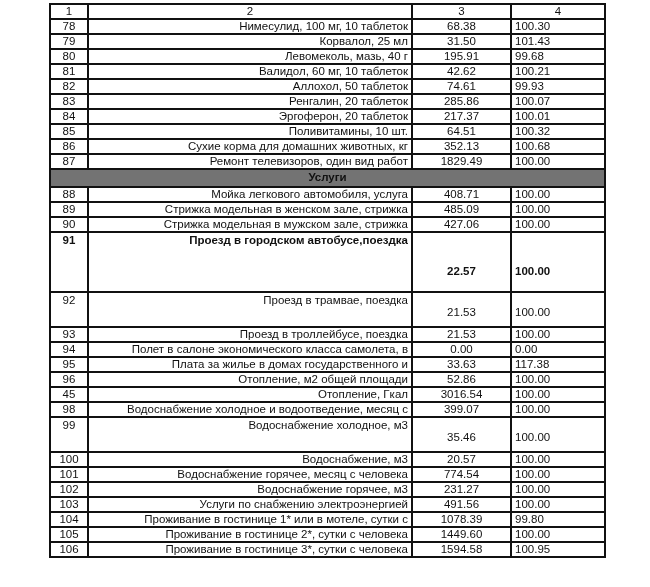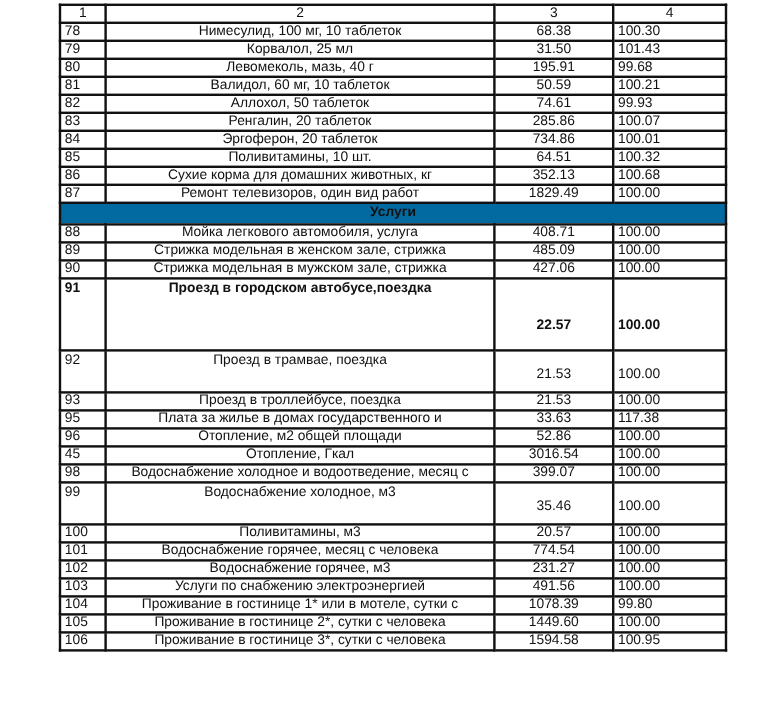--- a/index.html
+++ b/index.html
@@ -8,7 +8,7 @@
   table.doc { position: absolute; left: 49px; top: 3px; border-collapse: collapse;
               font-size: 11.5px; line-height: 1; }
   table.doc td { border: 2px solid #111; padding: 0 3px; height: 13px; white-space: nowrap; overflow: hidden; }
-  td.c1 { width: 30px; text-align: left; padding-right: 2px; }
+  td.c1 { width: 30px; text-align: center; padding-right: 2px; }
   td.c2 { width: 316px; text-align: center; }
   td.c3 { width: 91px; text-align: center; }
   td.c4 { width: 86px; text-align: left; }

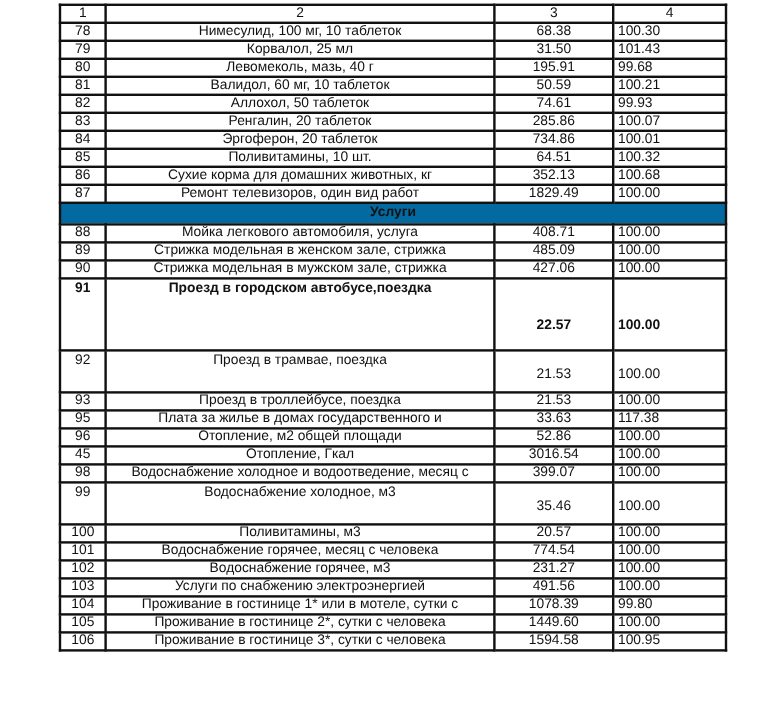--- a/index.html
+++ b/index.html
@@ -9,7 +9,7 @@
               font-size: 11.5px; line-height: 1; }
   table.doc td { border: 2px solid #111; padding: 0 3px; height: 13px; white-space: nowrap; overflow: hidden; }
   td.c1 { width: 30px; text-align: center; padding-right: 2px; }
-  td.c2 { width: 316px; text-align: center; }
+  td.c2 { width: 316px; text-align: right; }
   td.c3 { width: 91px; text-align: center; }
   td.c4 { width: 86px; text-align: left; }
   tr.hdr td { text-align: center; }

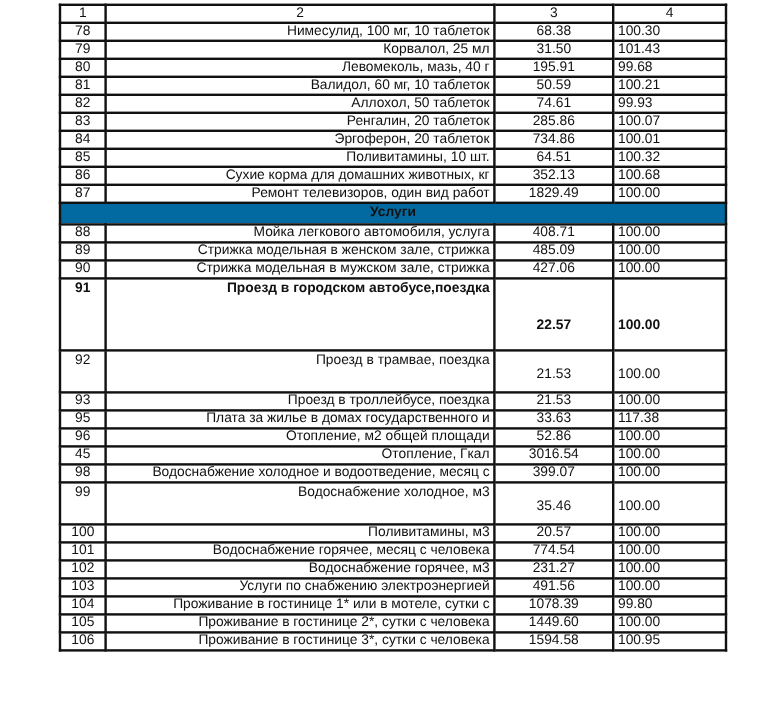--- a/index.html
+++ b/index.html
@@ -53,7 +53,7 @@
     <tr>
         <td class="c1">81</td>
         <td class="c2">Валидол, 60 мг, 10 таблеток</td>
-        <td class="c3">50.59</td>
+        <td class="c3">42.62</td>
         <td class="c4">100.21</td>
       </tr>
     <tr>

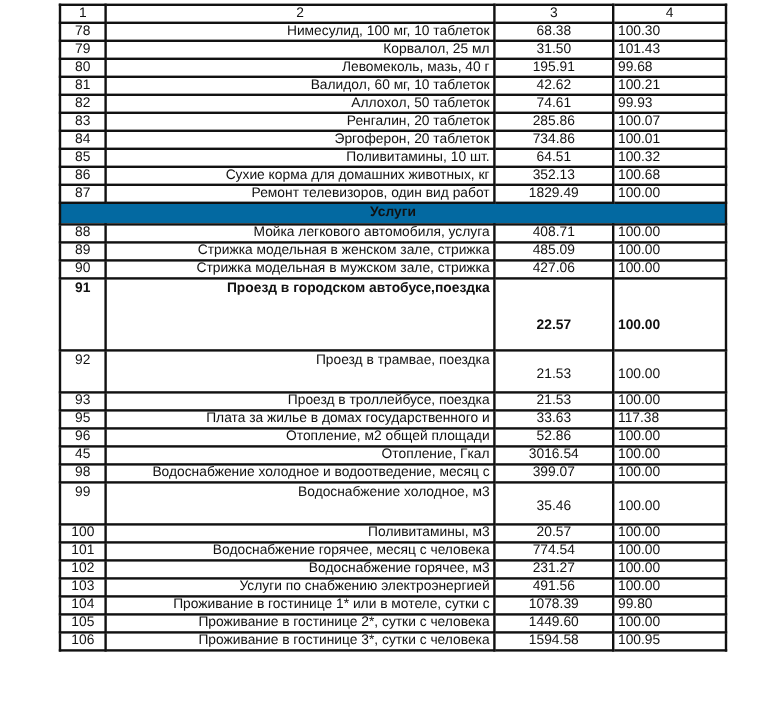--- a/index.html
+++ b/index.html
@@ -71,7 +71,7 @@
     <tr>
         <td class="c1">84</td>
         <td class="c2">Эргоферон, 20 таблеток</td>
-        <td class="c3">734.86</td>
+        <td class="c3">217.37</td>
         <td class="c4">100.01</td>
       </tr>
     <tr>

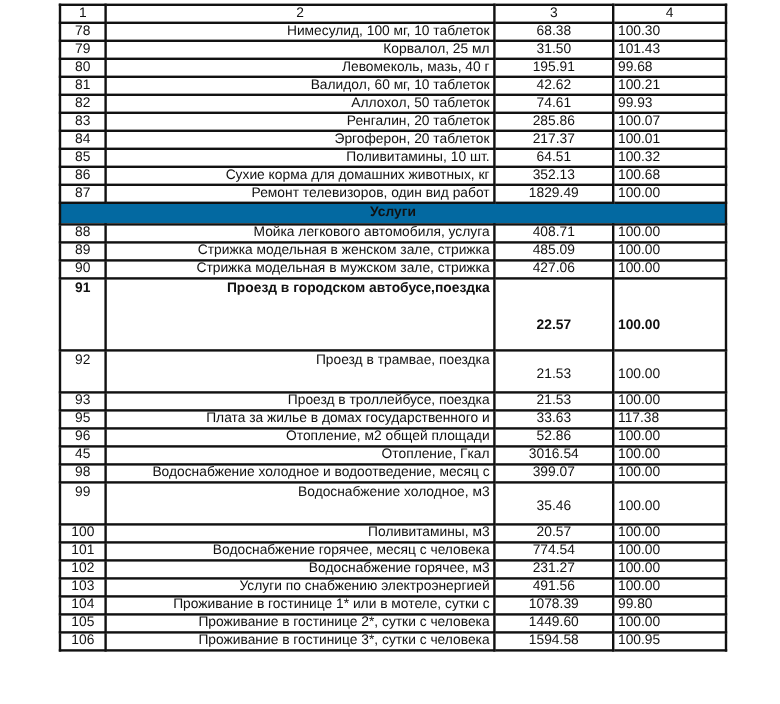--- a/index.html
+++ b/index.html
@@ -13,7 +13,7 @@
   td.c3 { width: 91px; text-align: center; }
   td.c4 { width: 86px; text-align: left; }
   tr.hdr td { text-align: center; }
-  tr.section td { background: #0369a1; text-align: center; font-weight: bold; height: 16px; }
+  tr.section td { background: #737373; text-align: center; font-weight: bold; height: 16px; }
   tr.tall td { height: 38px; font-weight: bold; }
   tr.tall2 td { height: 27px; }
   tr.tall td.c2, tr.tall2 td.c2, tr.tall td.c1, tr.tall2 td.c1 { vertical-align: top; padding-top: 2px; }

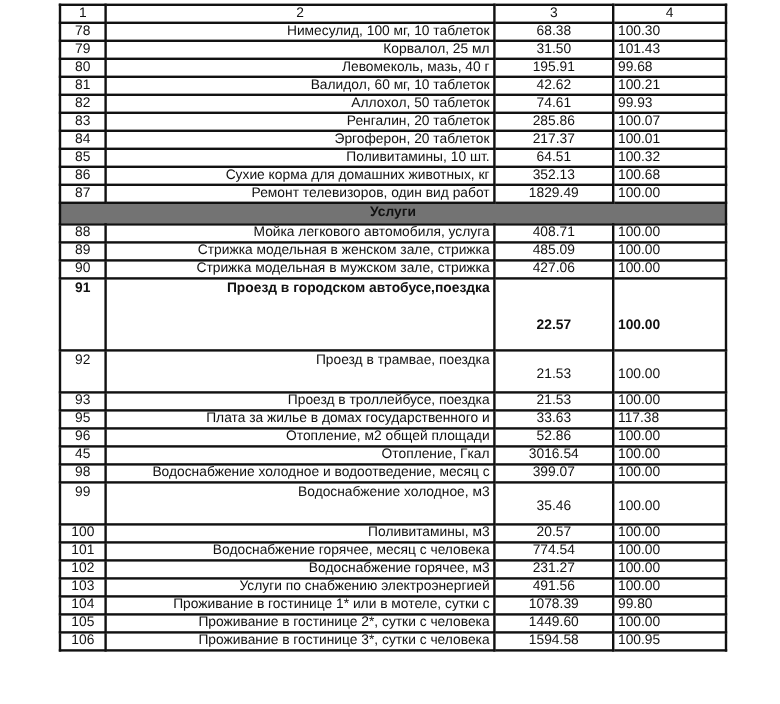--- a/index.html
+++ b/index.html
@@ -134,6 +134,12 @@
         <td class="c4">100.00</td>
       </tr>
     <tr>
+        <td class="c1">94</td>
+        <td class="c2">Полет в салоне экономического класса самолета, в</td>
+        <td class="c3">0.00</td>
+        <td class="c4">0.00</td>
+      </tr>
+    <tr>
         <td class="c1">95</td>
         <td class="c2">Плата за жилье в домах государственного и</td>
         <td class="c3">33.63</td>

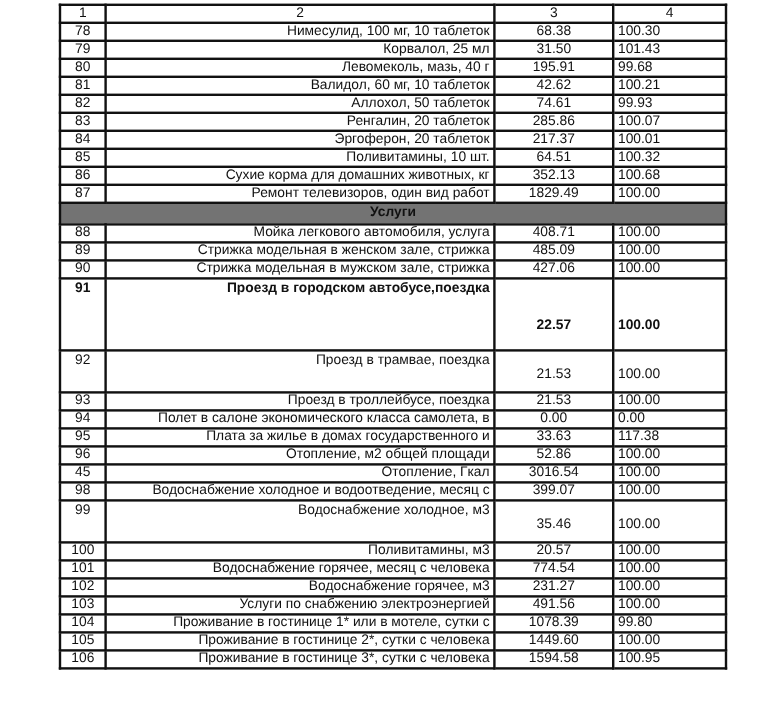--- a/index.html
+++ b/index.html
@@ -171,7 +171,7 @@
       </tr>
     <tr>
         <td class="c1">100</td>
-        <td class="c2">Поливитамины, м3</td>
+        <td class="c2">Водоснабжение, м3</td>
         <td class="c3">20.57</td>
         <td class="c4">100.00</td>
       </tr>

